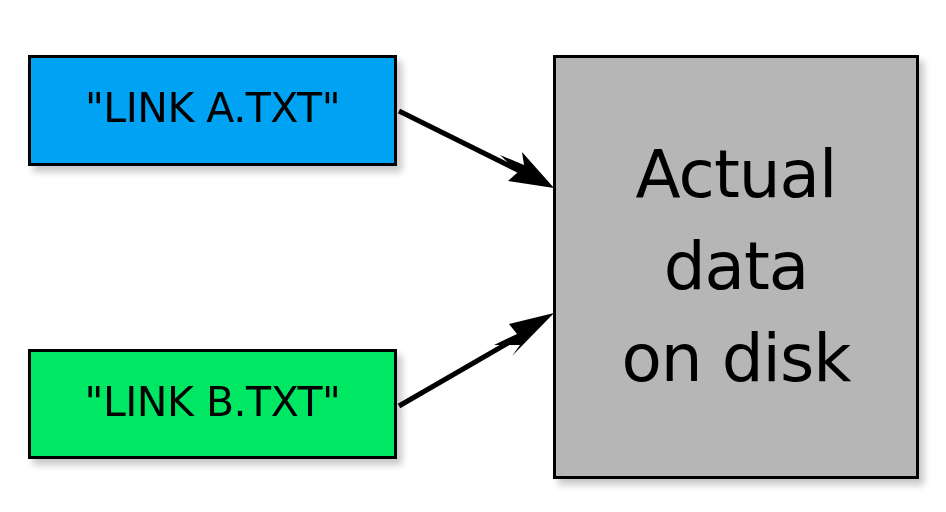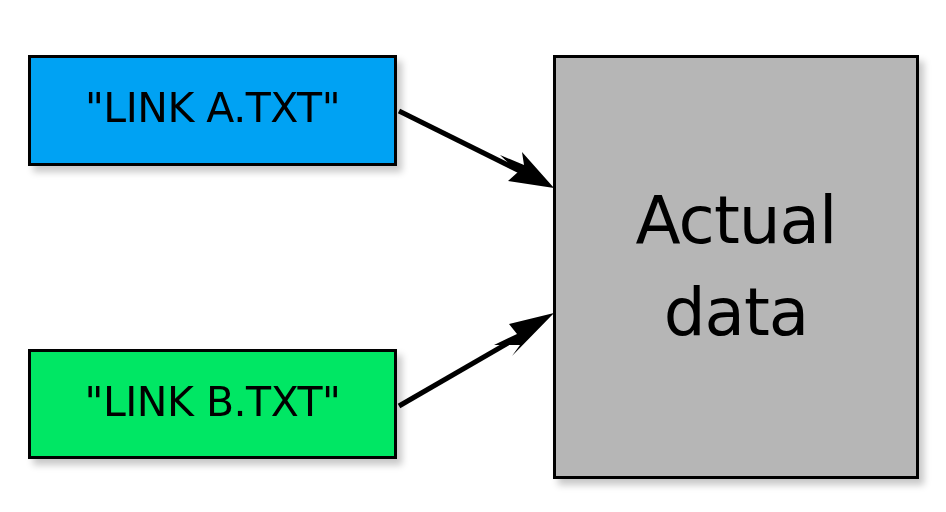--- a/index.html
+++ b/index.html
@@ -102,6 +102,7 @@
   <div class="node" id="node-disk" style="background: rgb(182, 182, 182); border-color: rgb(0, 0, 0); color: rgb(0, 0, 0);">
     <span class="label-disk-line">Actual</span>
     <span class="label-disk-line">data</span>
+    <span class="label-disk-line">on disk</span>
   </div>
 
   <svg id="arrows" viewBox="0 0 946 512">

